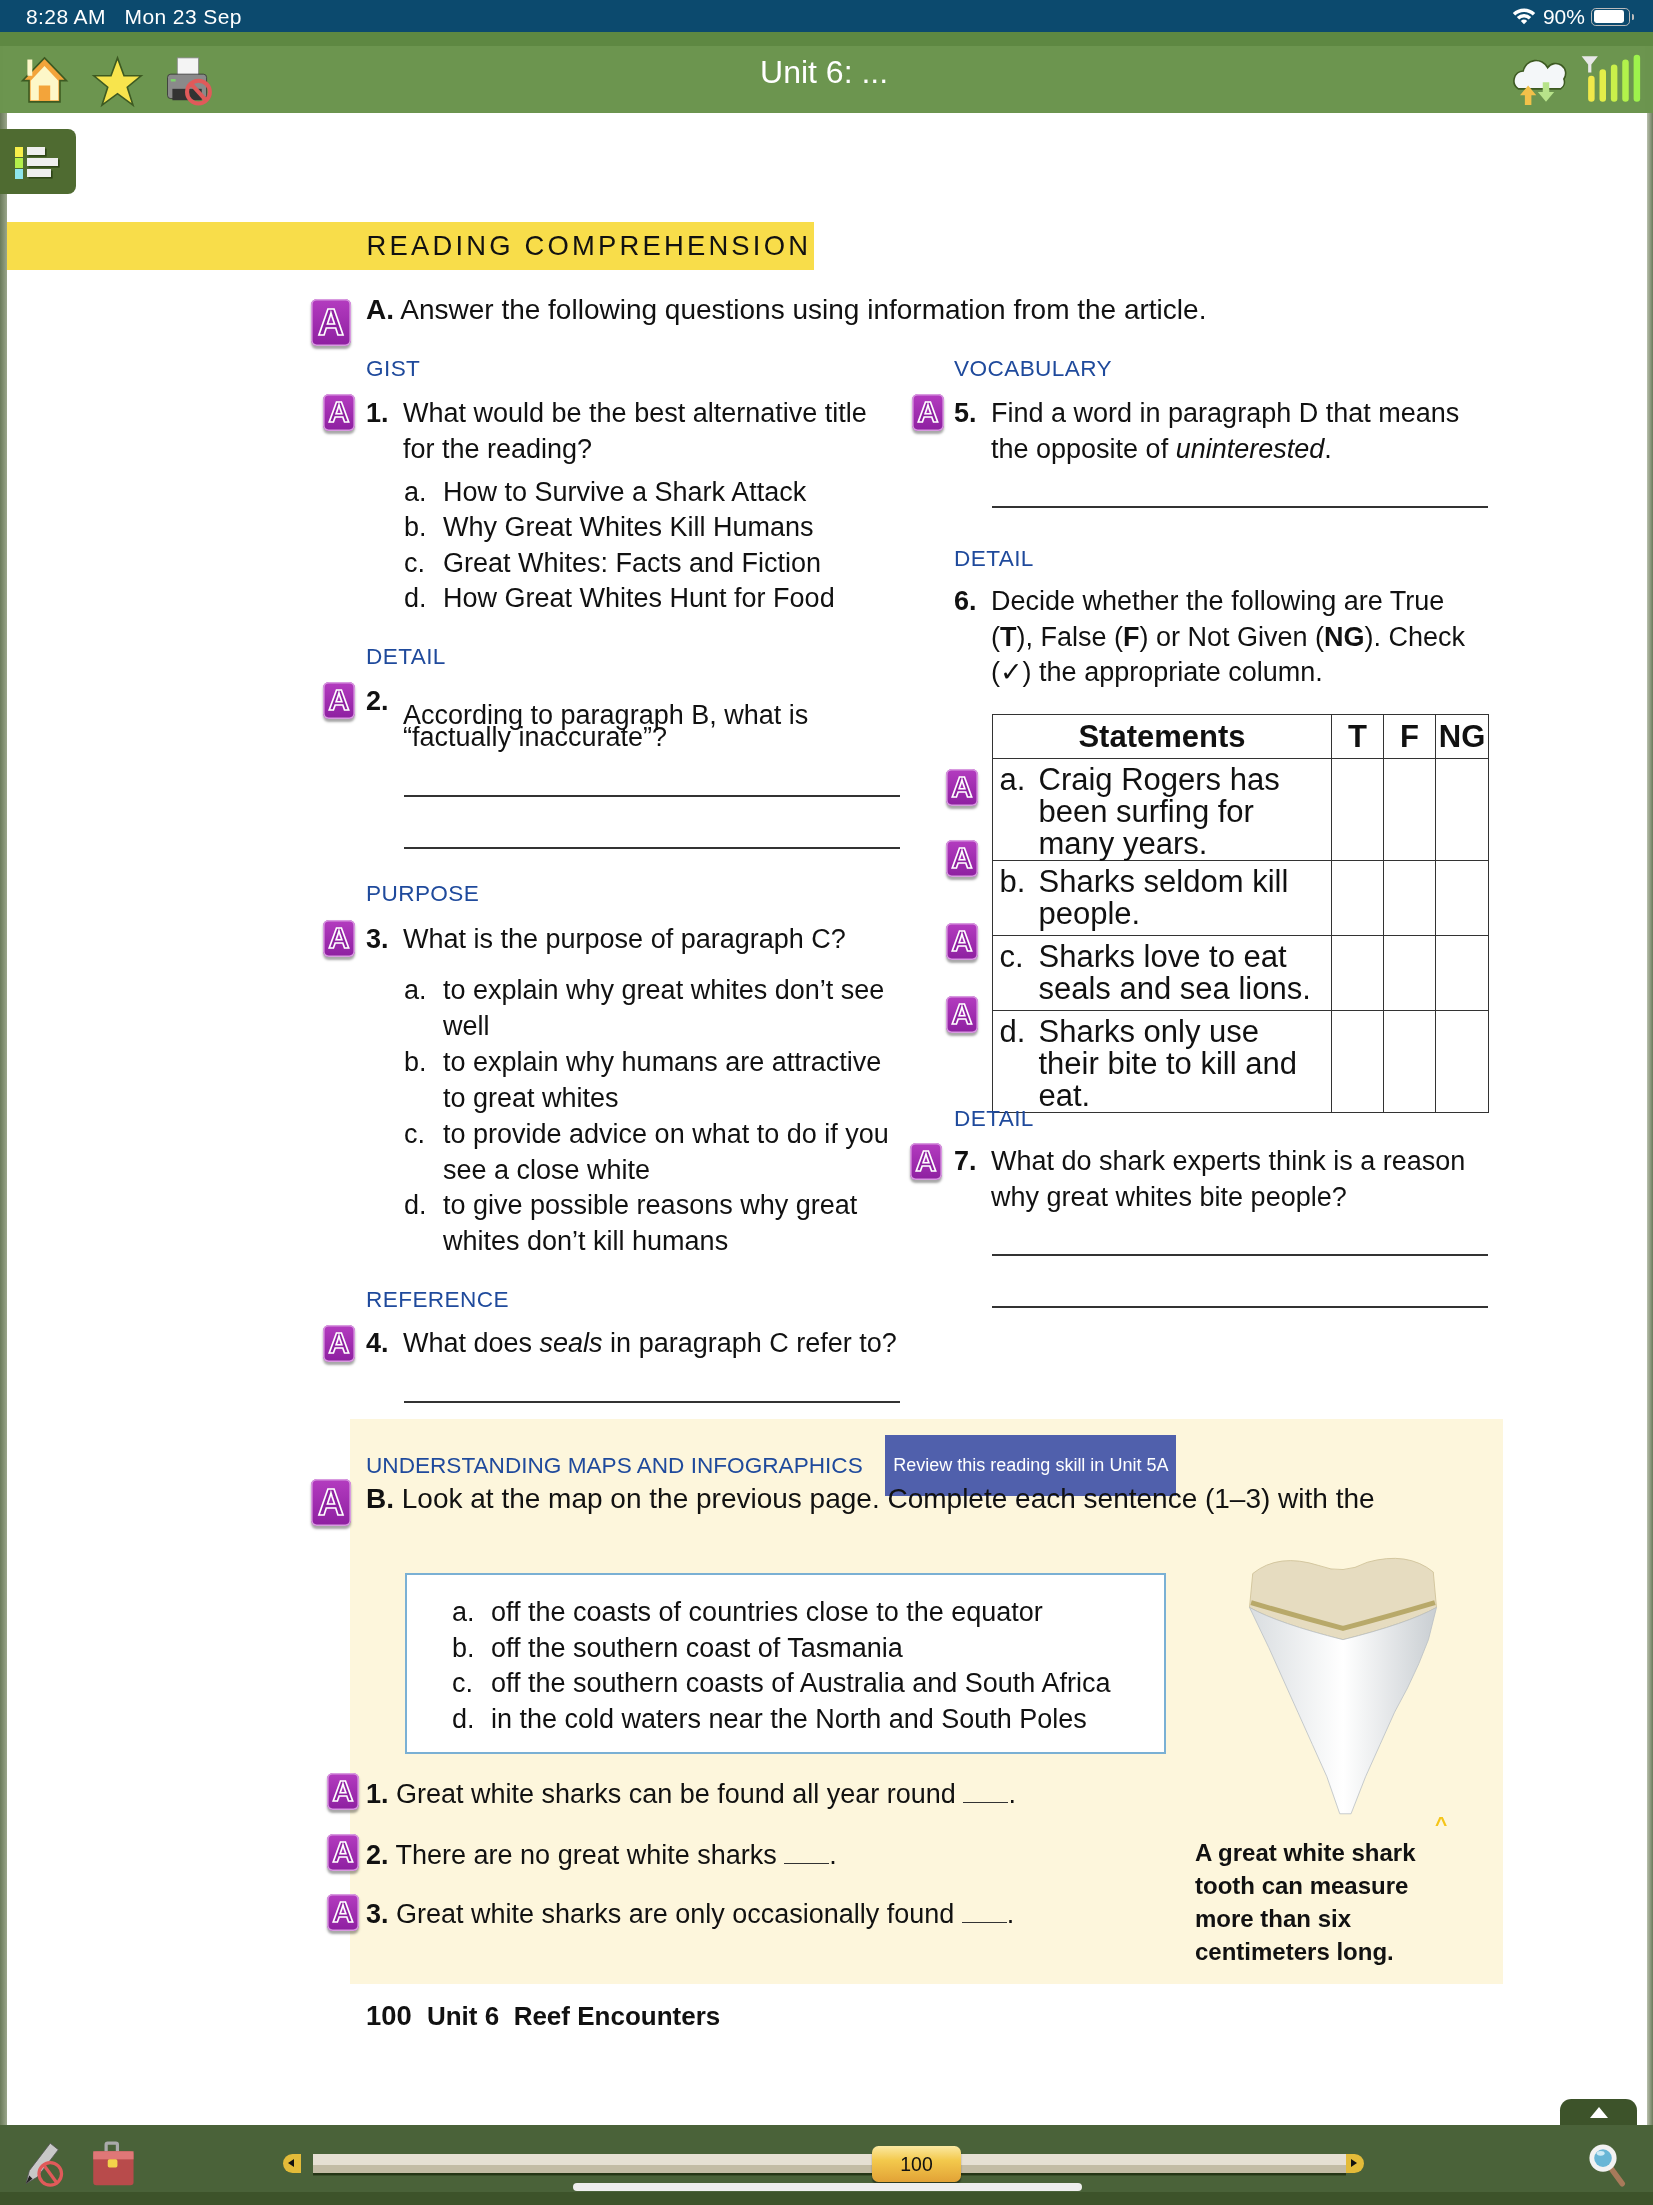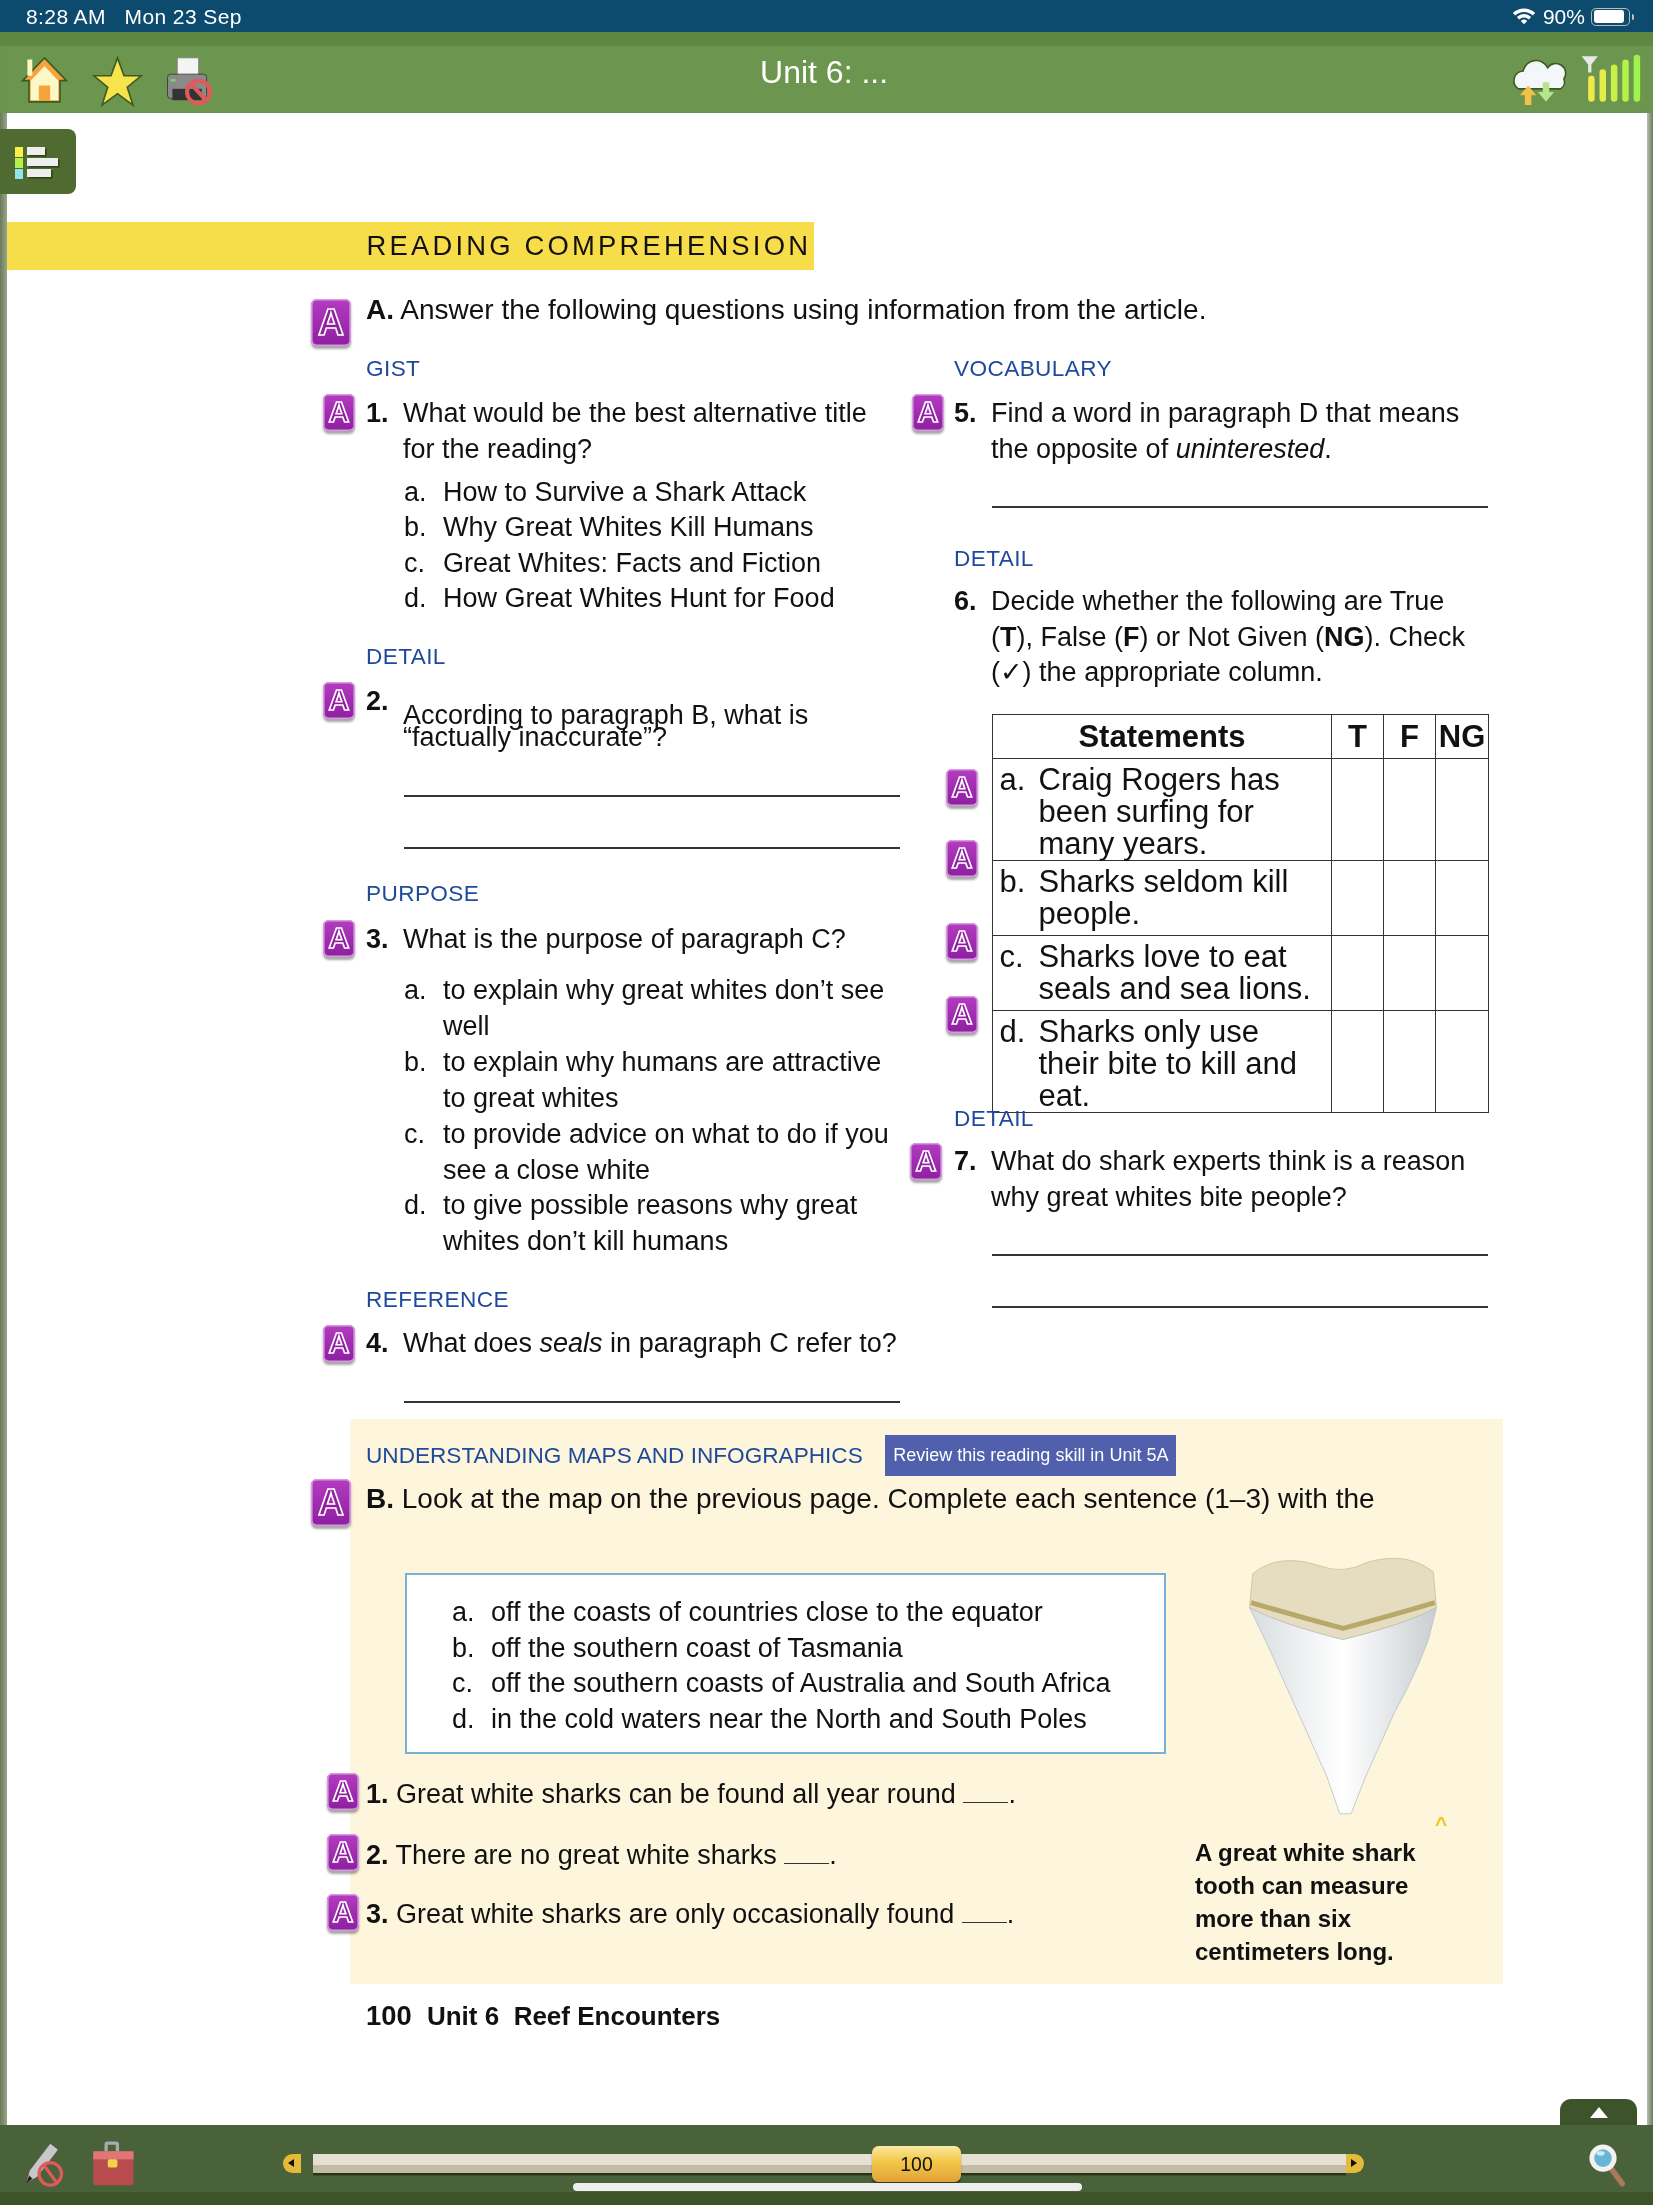--- a/index.html
+++ b/index.html
@@ -64,7 +64,7 @@
 
   
   .ybox { left: 350px; top: 1419px; width: 1153px; height: 565px; background: #fdf6dc; }
-  .review-badge { background: #5060ac; color: #fff; font-size: 18px; padding: 10px 8px; }
+  .review-badge { background: #5060ac; color: #fff; font-size: 18px; padding: 20px 8px; }
   .endings-box { position: absolute; left: 405px; top: 1573px; width: 761px; height: 181px; background: #fff; border: 2.4px solid #7ab0d4; }
   .ending { position: absolute; left: 45px; font-size: 27px; line-height: 36px; color: #111; }
   .ending .ol { position: absolute; left: 0; }

